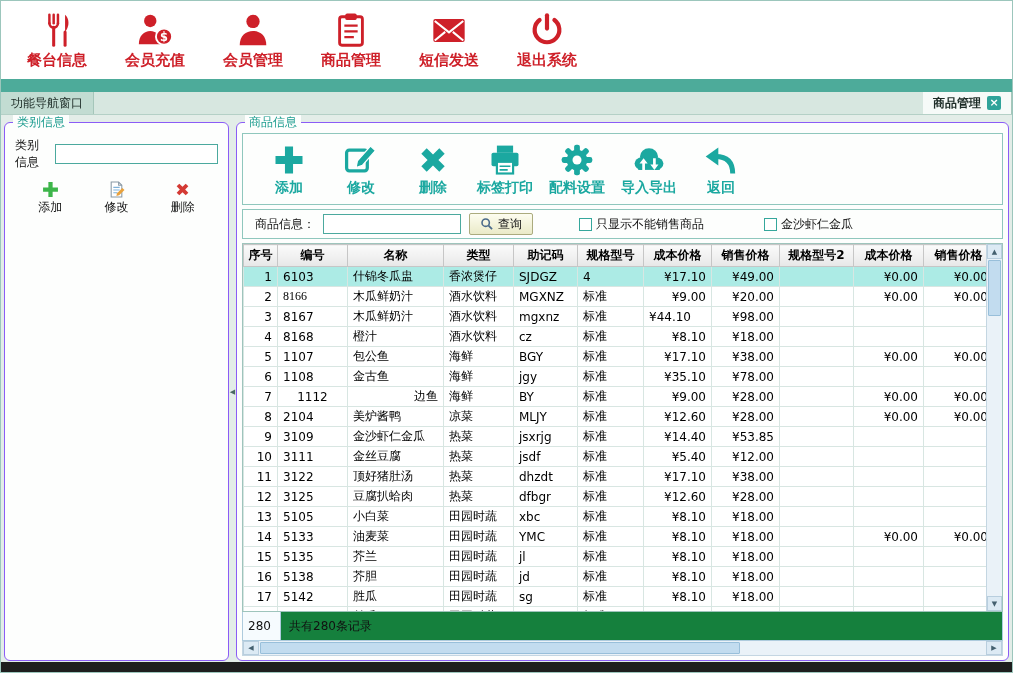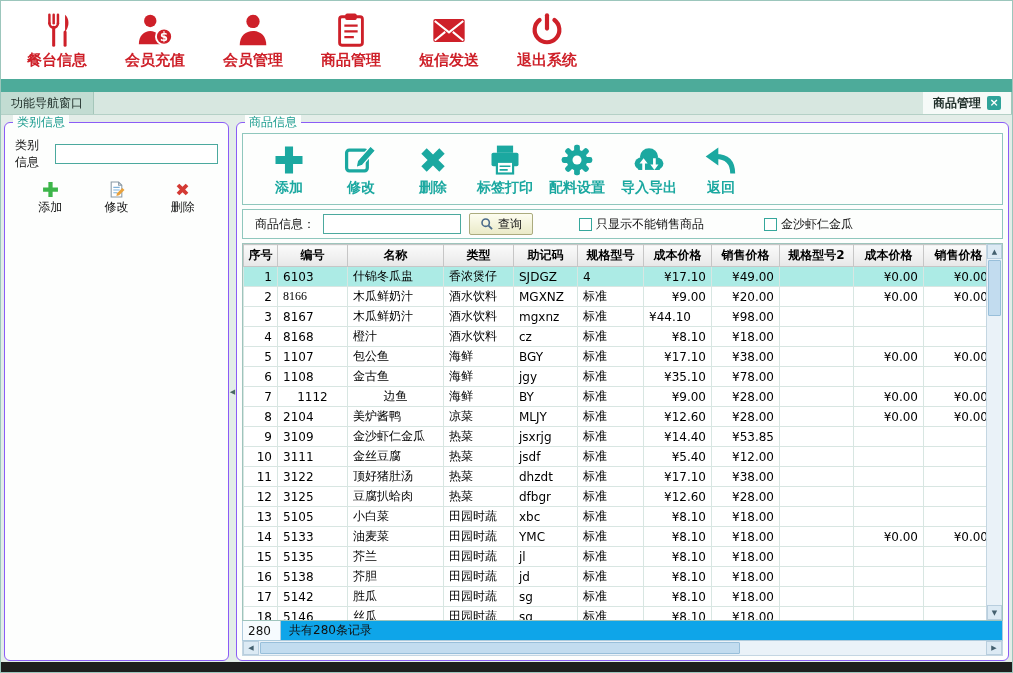--- a/index.html
+++ b/index.html
@@ -464,7 +464,7 @@
                 <tr>
                   <td style="text-align: right;">7</td>
                   <td style="text-align: center;">1112</td>
-                  <td style="text-align: center;">边鱼</td>
+                  <td style="text-align: right;">边鱼</td>
                   <td style="text-align: left;">海鲜</td>
                   <td style="text-align: left;">BY</td>
                   <td style="text-align: left;">标准</td>

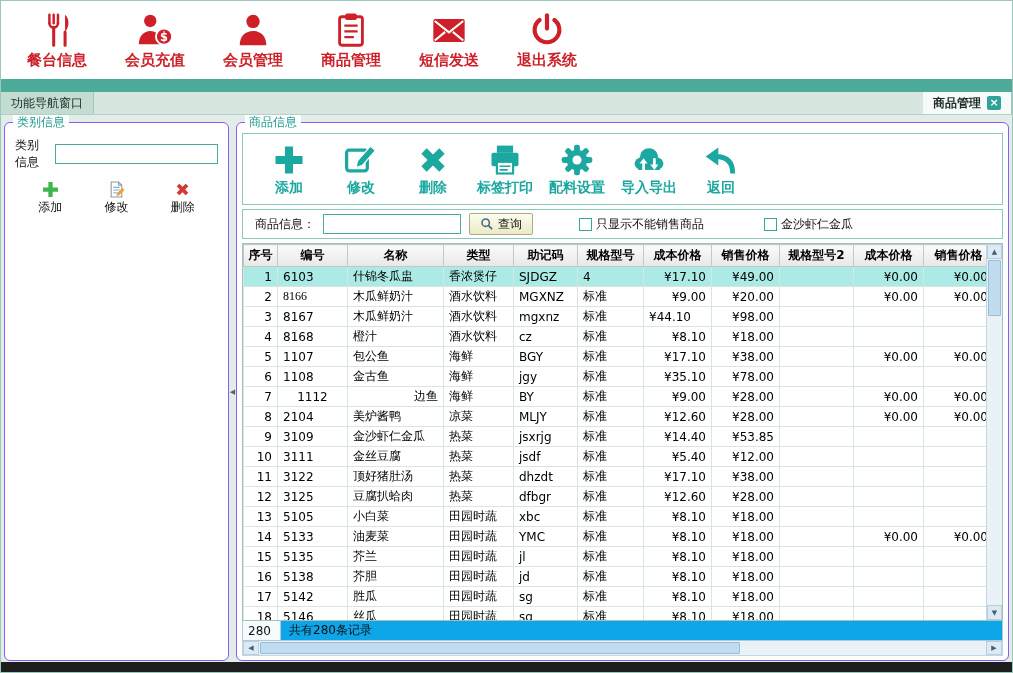--- a/index.html
+++ b/index.html
@@ -103,7 +103,7 @@
            border-radius:1px; cursor:pointer; flex:none; }
   .vspacer{ flex:1; }
 
-  .status-row{ height:20px; background:#0ea5e9; border:1px solid #AECBDD; border-top:none;
+  .status-row{ height:29px; background:#15803d; border:1px solid #AECBDD; border-top:none;
                display:flex; align-items:center; font-size:12px; color:#111; flex:none; }
   .count-box{ width:38px; height:100%; background:#F6FBFE; border-right:1px solid #AECBDD;
               display:flex; align-items:center; padding-left:5px; }

